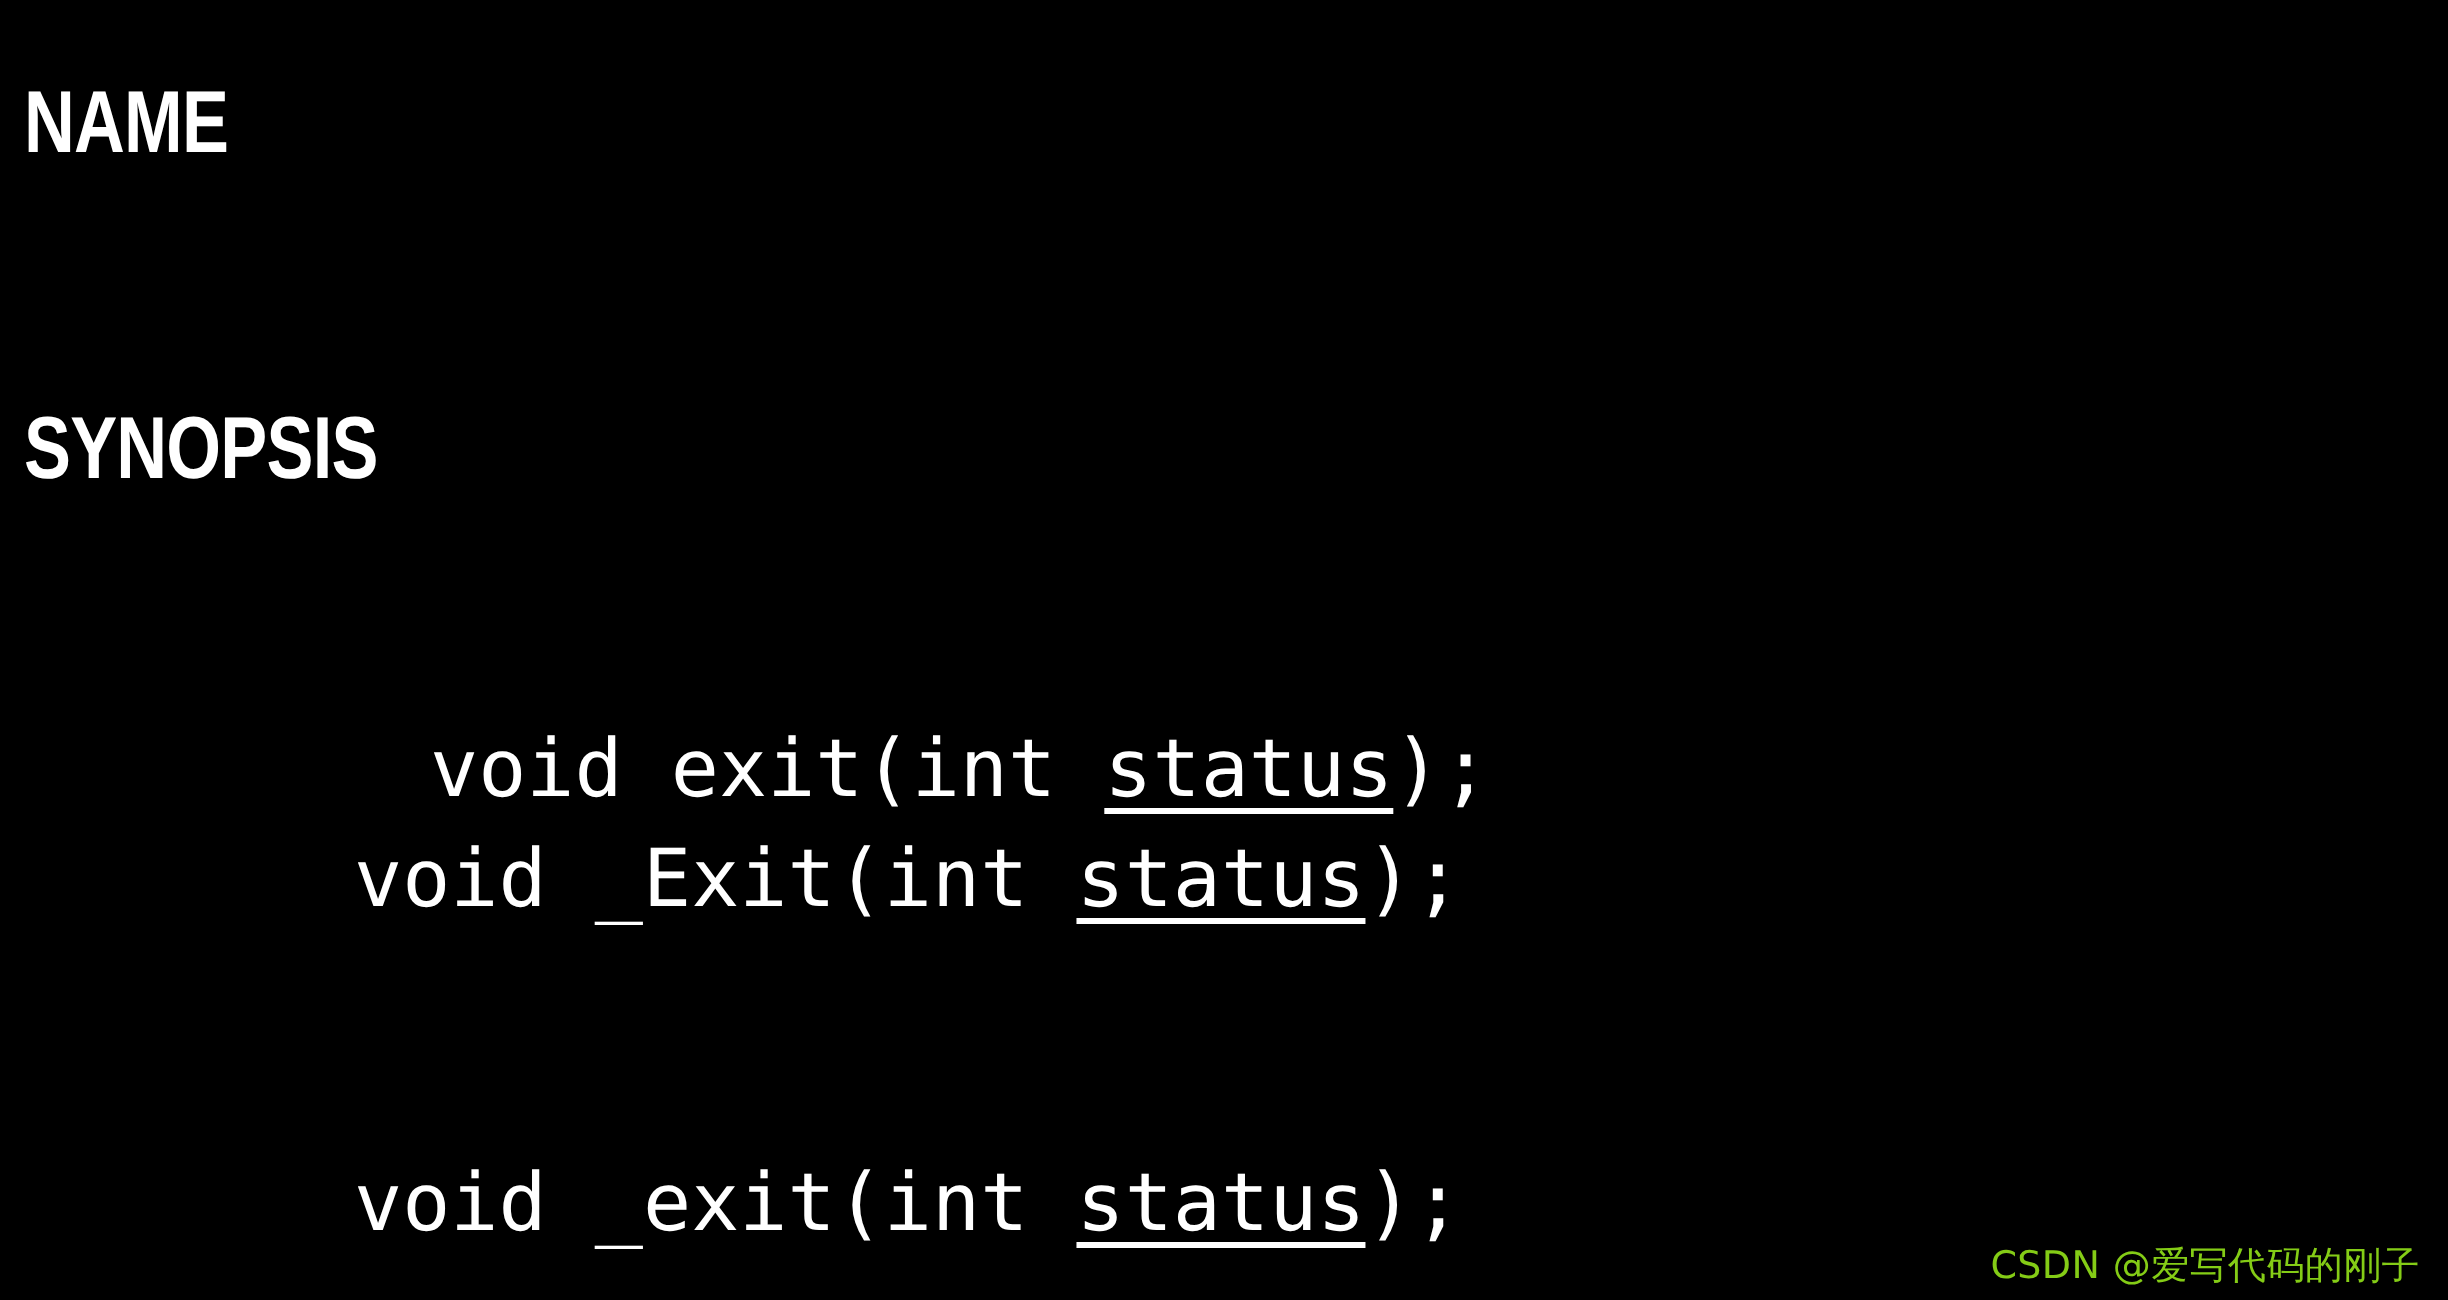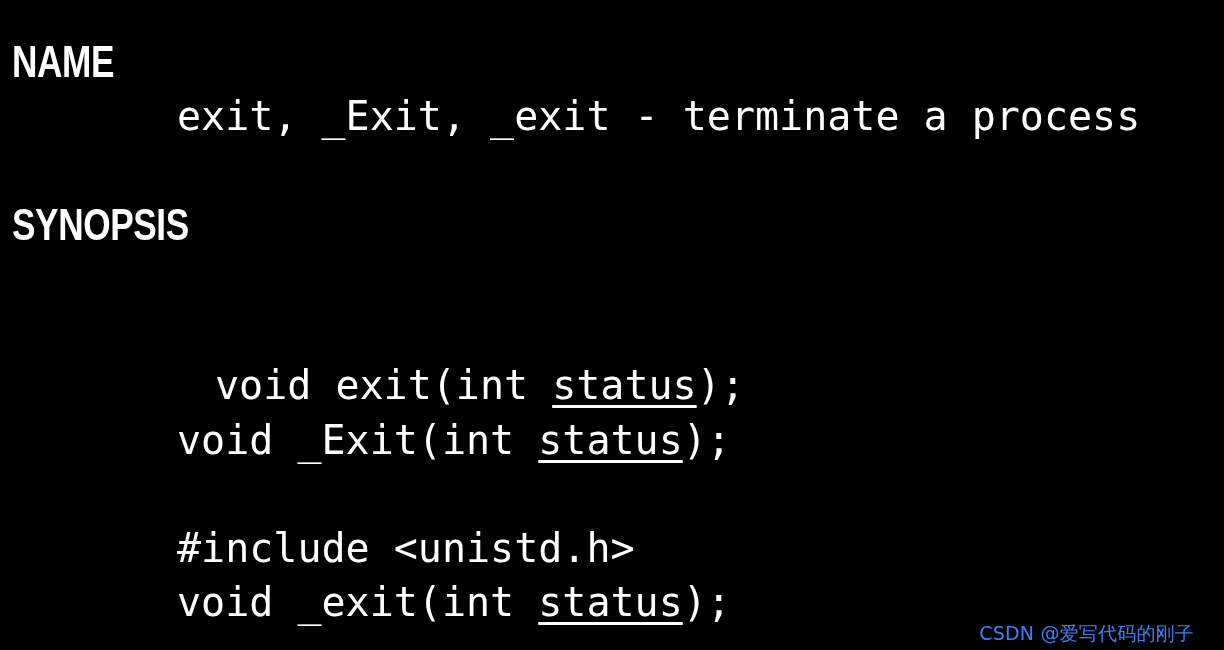--- a/index.html
+++ b/index.html
@@ -83,7 +83,6 @@
 
     <div class="section-head" id="head-name">NAME</div>
 
-    <div class="body-line" id="line-desc">exit, _Exit, _exit - terminate a process</div>
 
     <div class="section-head" id="head-synopsis">SYNOPSIS</div>
 

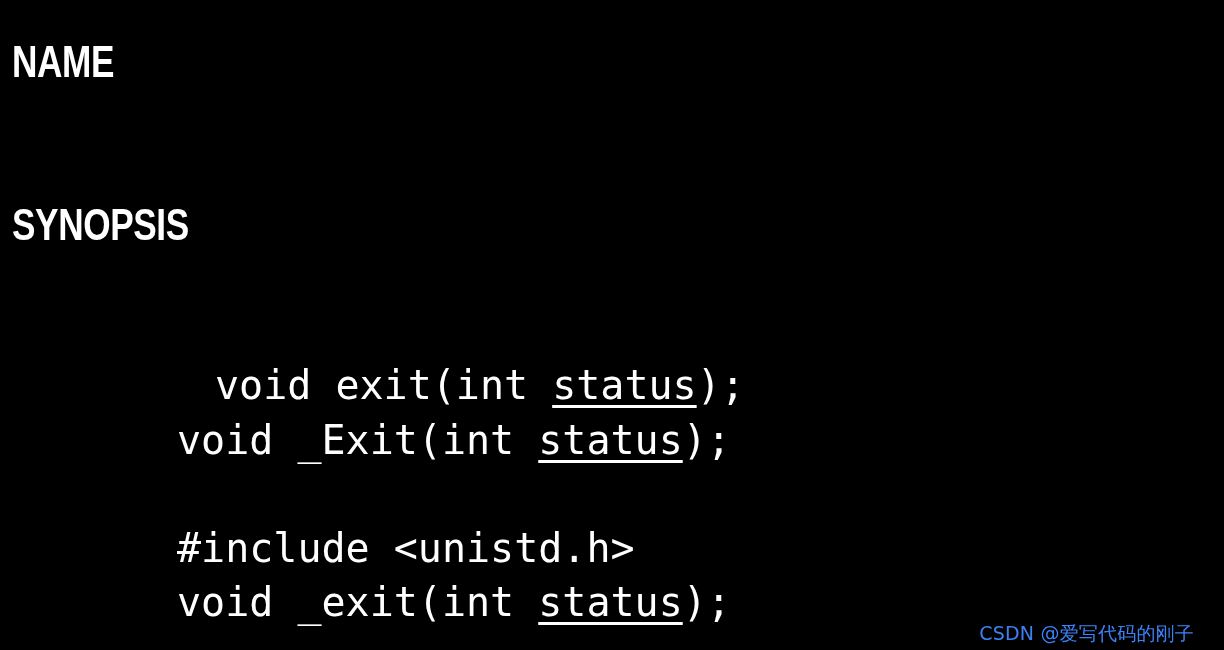--- a/index.html
+++ b/index.html
@@ -91,7 +91,6 @@
 
     <div class="body-line" id="line-decl2"><span>void _Exit(int </span><span class="underlined">status</span><span>);</span></div>
 
-    <div class="body-line" id="line-inc2">#include &lt;unistd.h&gt;</div>
 
     <div class="body-line" id="line-decl3"><span>void _exit(int </span><span class="underlined">status</span><span>);</span></div>
 

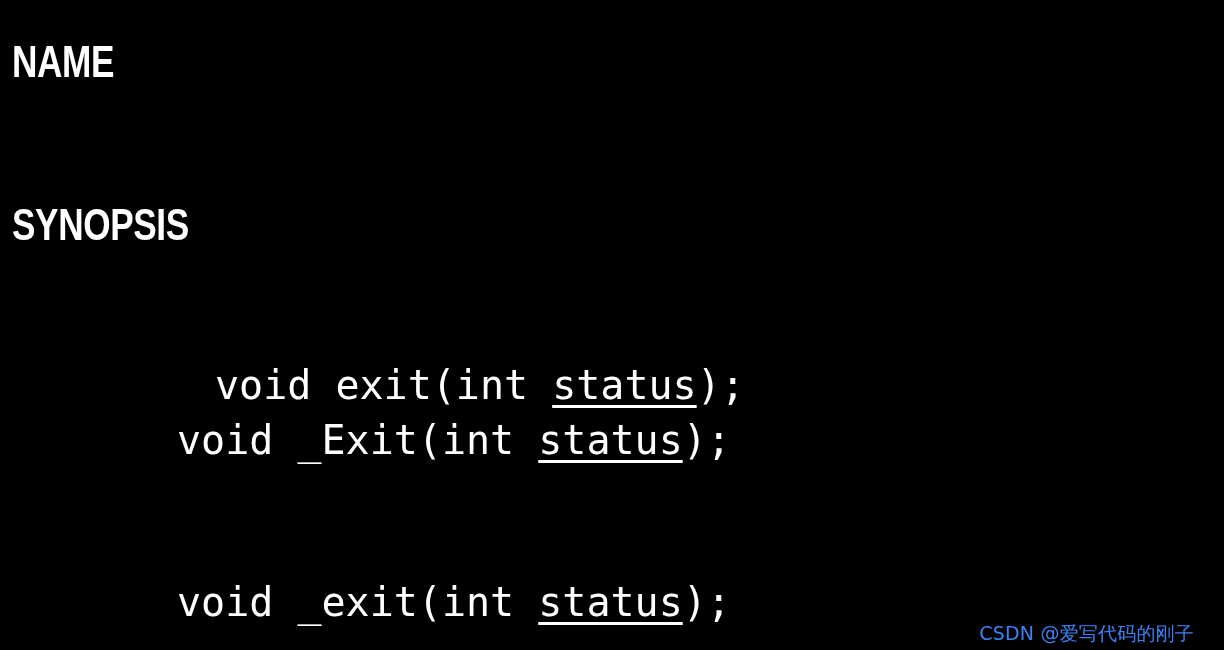--- a/index.html
+++ b/index.html
@@ -65,9 +65,9 @@
   
   #watermark {
     position: absolute;
-    right: 30px;
+    right: 14px;
     bottom: 4px;
-    color: #3b82f6;
+    color: #84cc16;
     font-family: "DejaVu Sans", "Liberation Sans", sans-serif;
     font-size: 19px;
     line-height: 26px;

